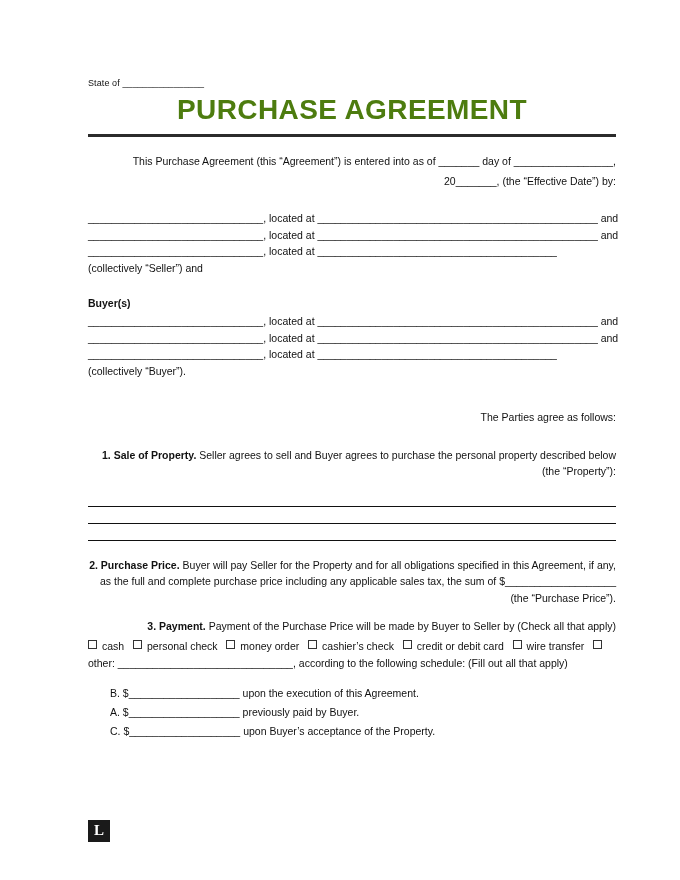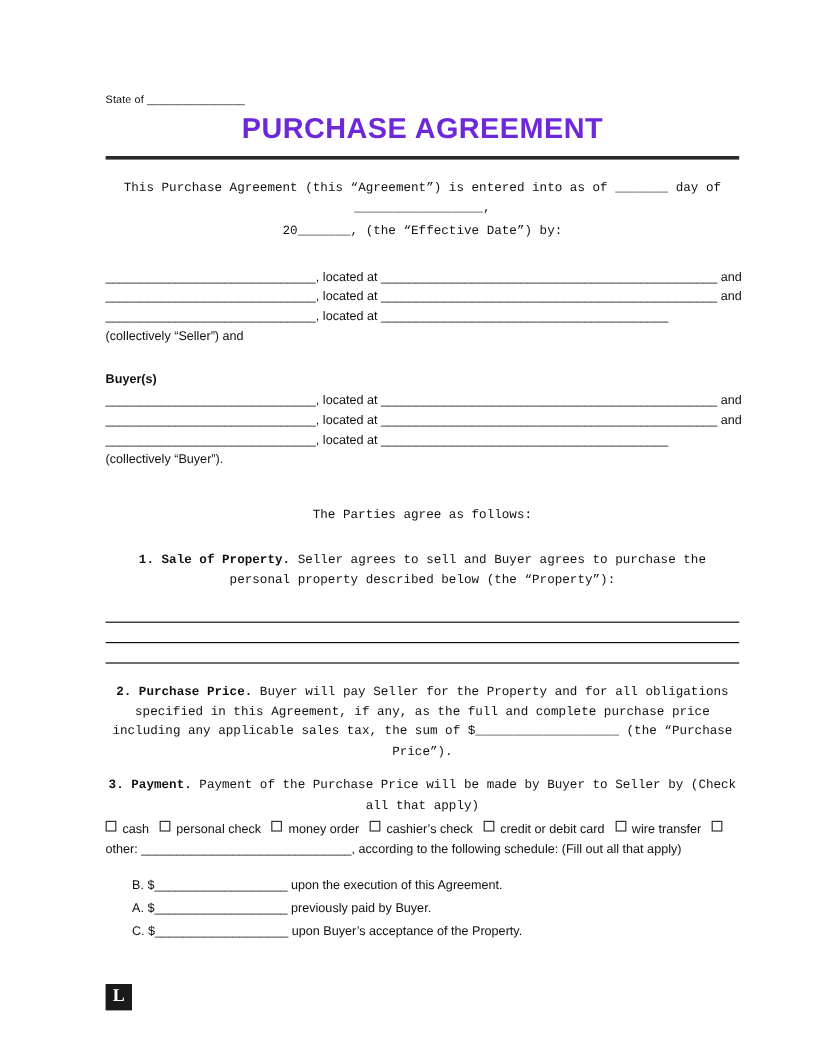--- a/index.html
+++ b/index.html
@@ -31,11 +31,11 @@
   }
   .doc-title {
     text-align: center;
-    font-size: 24px;
+    font-size: 28px;
     font-weight: bold;
     letter-spacing: 0.4px;
     margin: 4px 0 8px 0;
-    color: #6d28d9;
+    color: #4d7c0f;
   }
   .title-rule {
     border-bottom: 3px solid #2b2b2b;

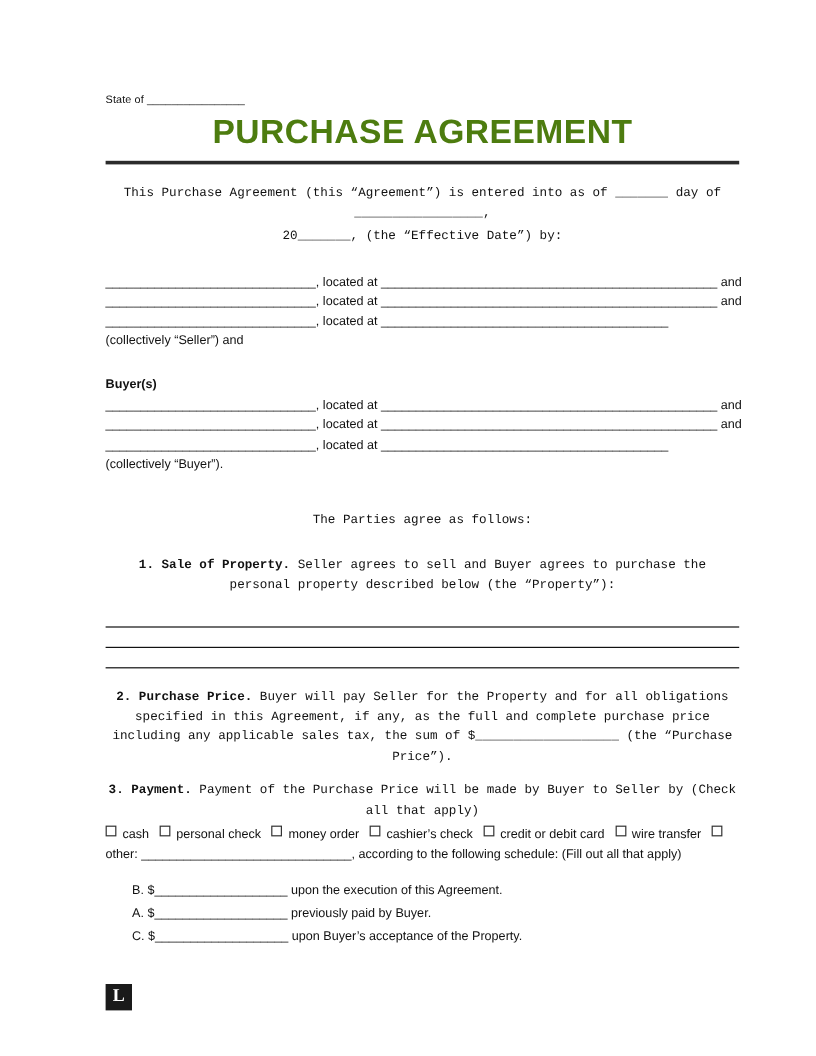--- a/index.html
+++ b/index.html
@@ -45,8 +45,7 @@
     font-size: 10.5px;
     line-height: 16.5px;
     margin: 0 0 12px 0;
-    text-align: center;
-    font-family: Liberation Mono, monospace;
+    text-align: right;
   }
   .tight { margin-bottom: 3px; }
   .sec-head {

